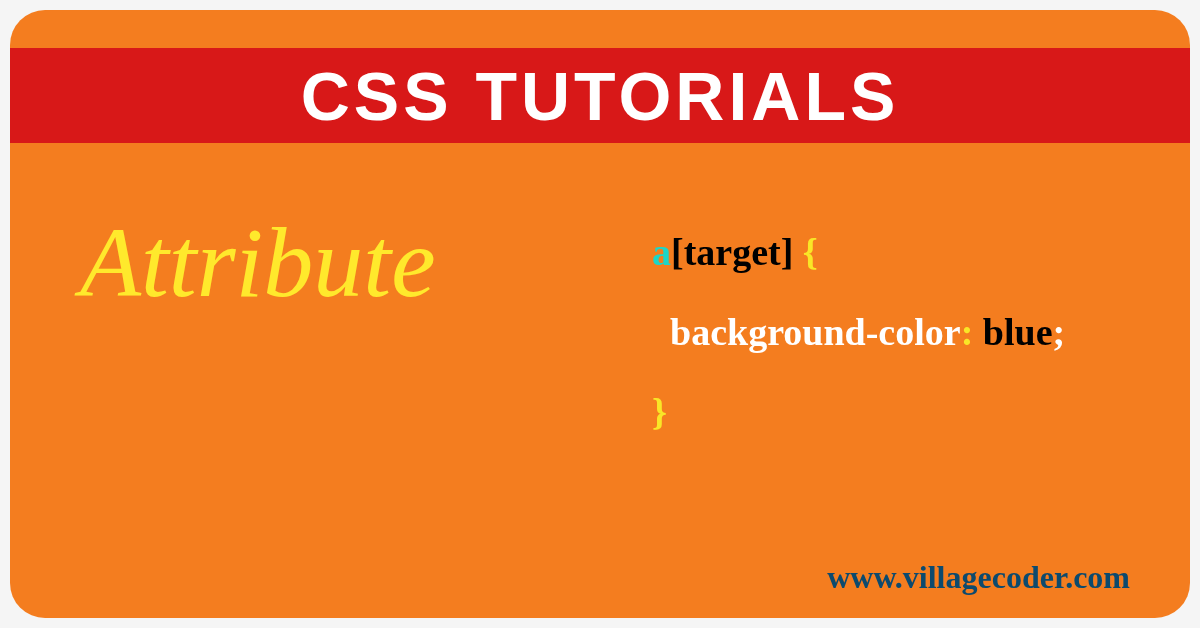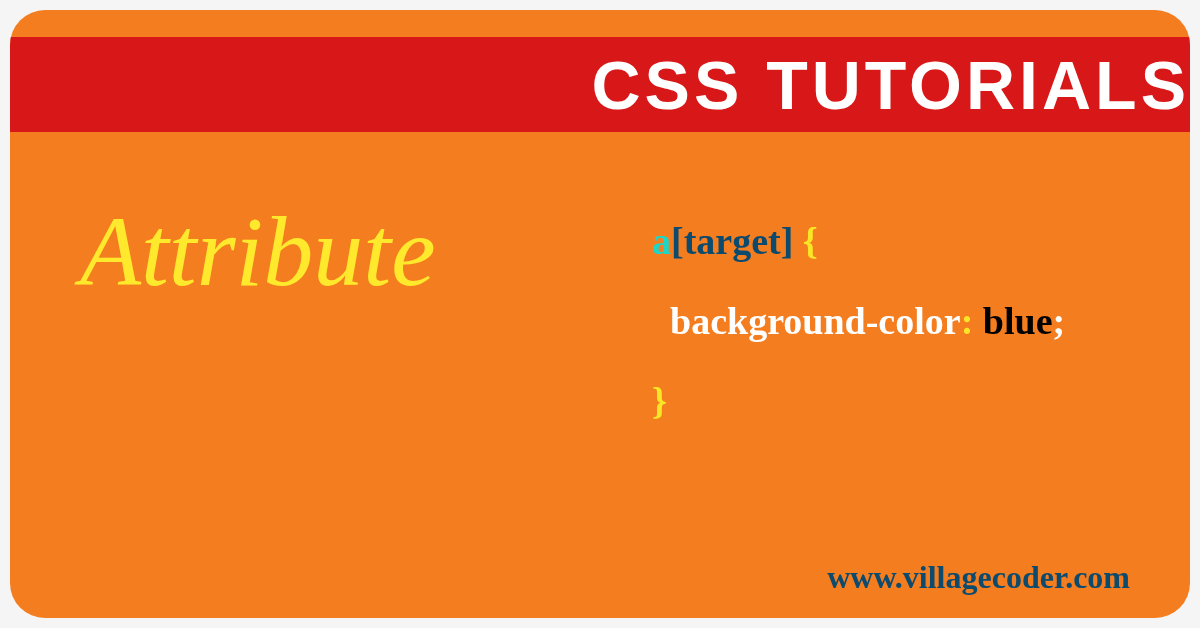--- a/index.html
+++ b/index.html
@@ -28,10 +28,10 @@
       width: 100%;
       height: 95px;
       background: #d81818;
-      margin-top: 27px;
+      margin-top: 38px;
       display: flex;
       align-items: center;
-      justify-content: flex-end;
+      justify-content: center;
     }
     .header-title {
       color: #ffffff;

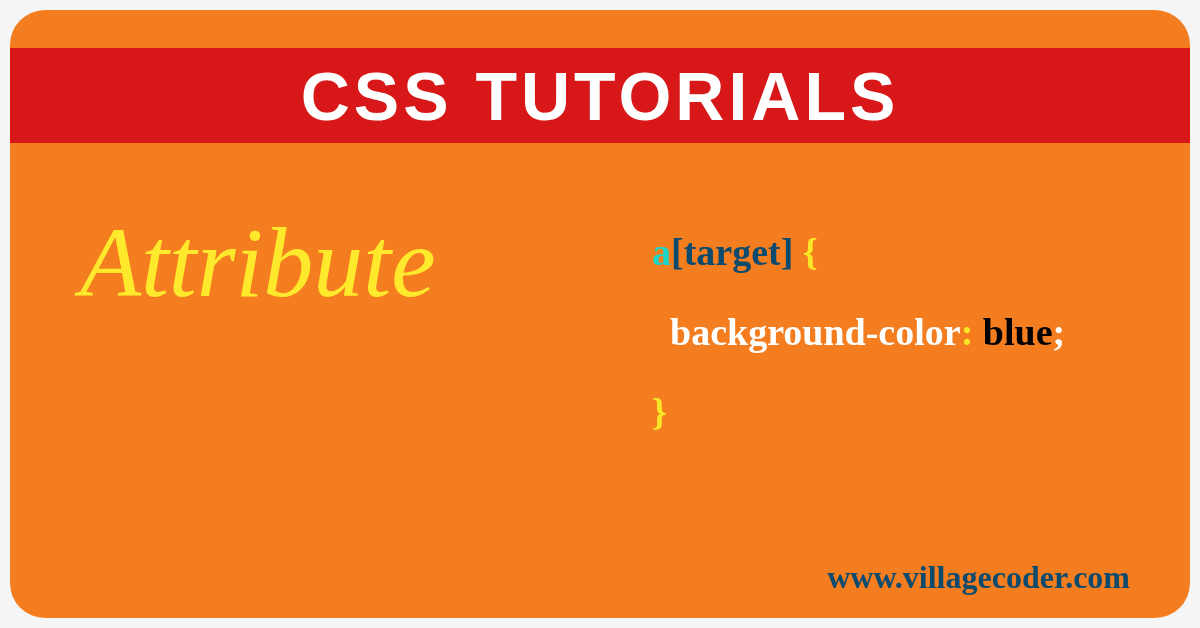--- a/index.html
+++ b/index.html
@@ -71,7 +71,7 @@
       color: #1dd6c7;
     }
     .bracket-attr {
-      color: #0c4a6e;
+      color: #000000;
     }
     .brace {
       color: #f9e627;

